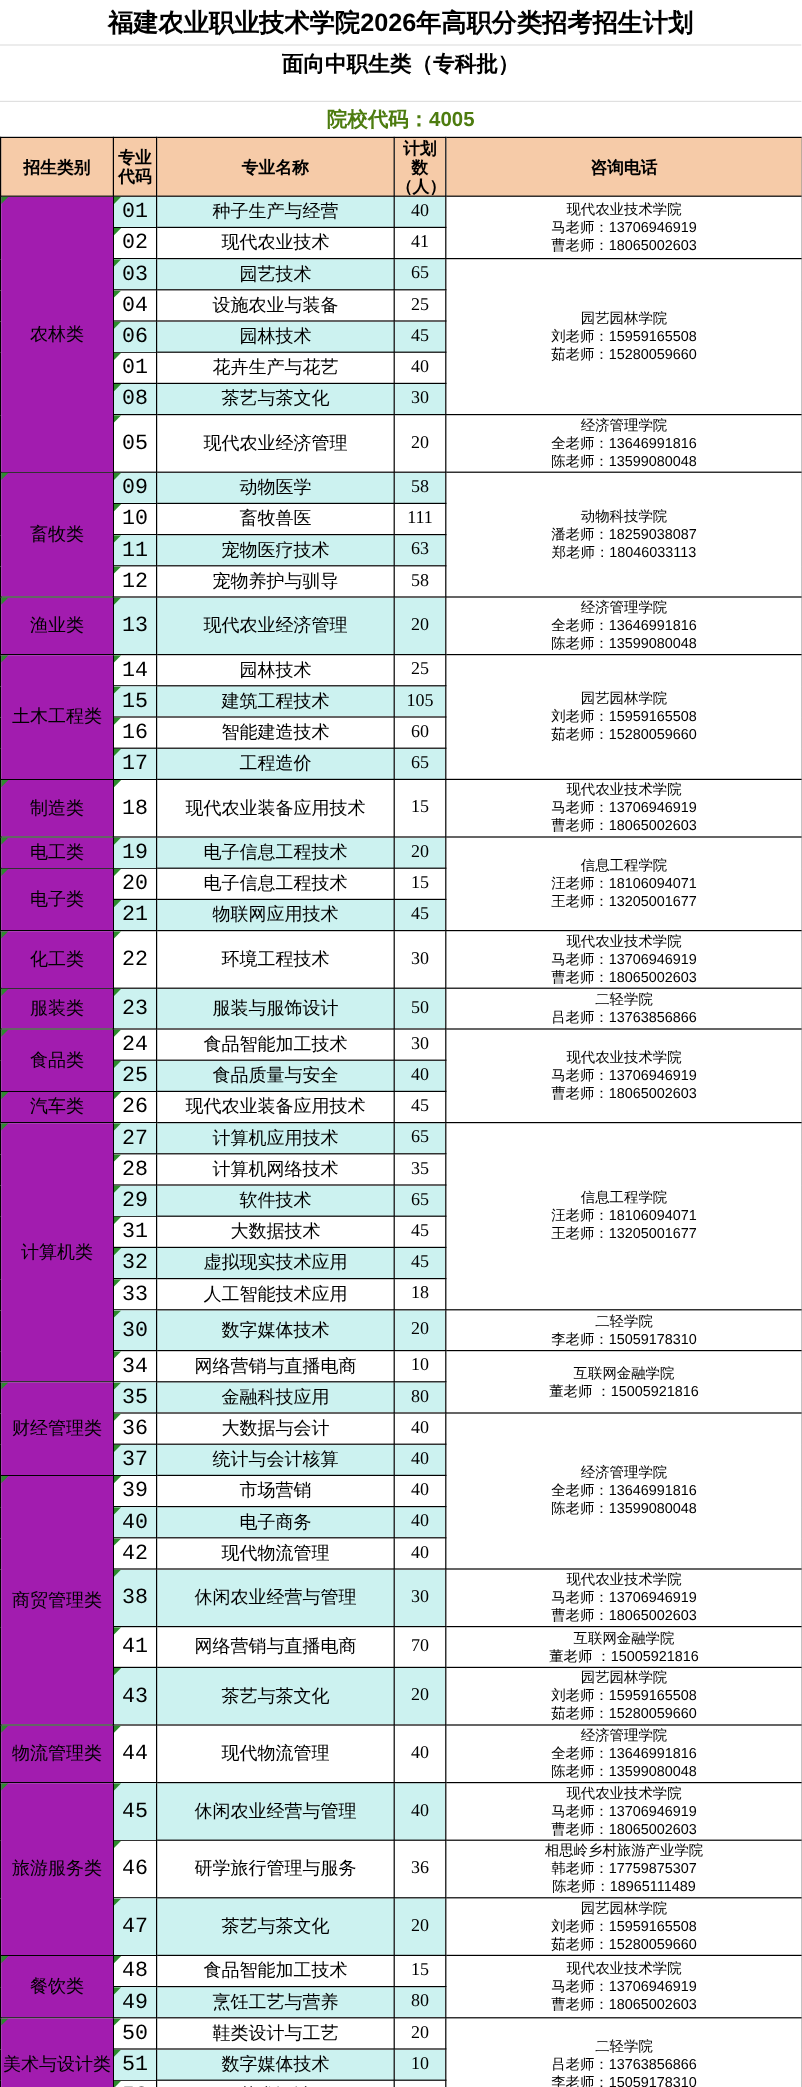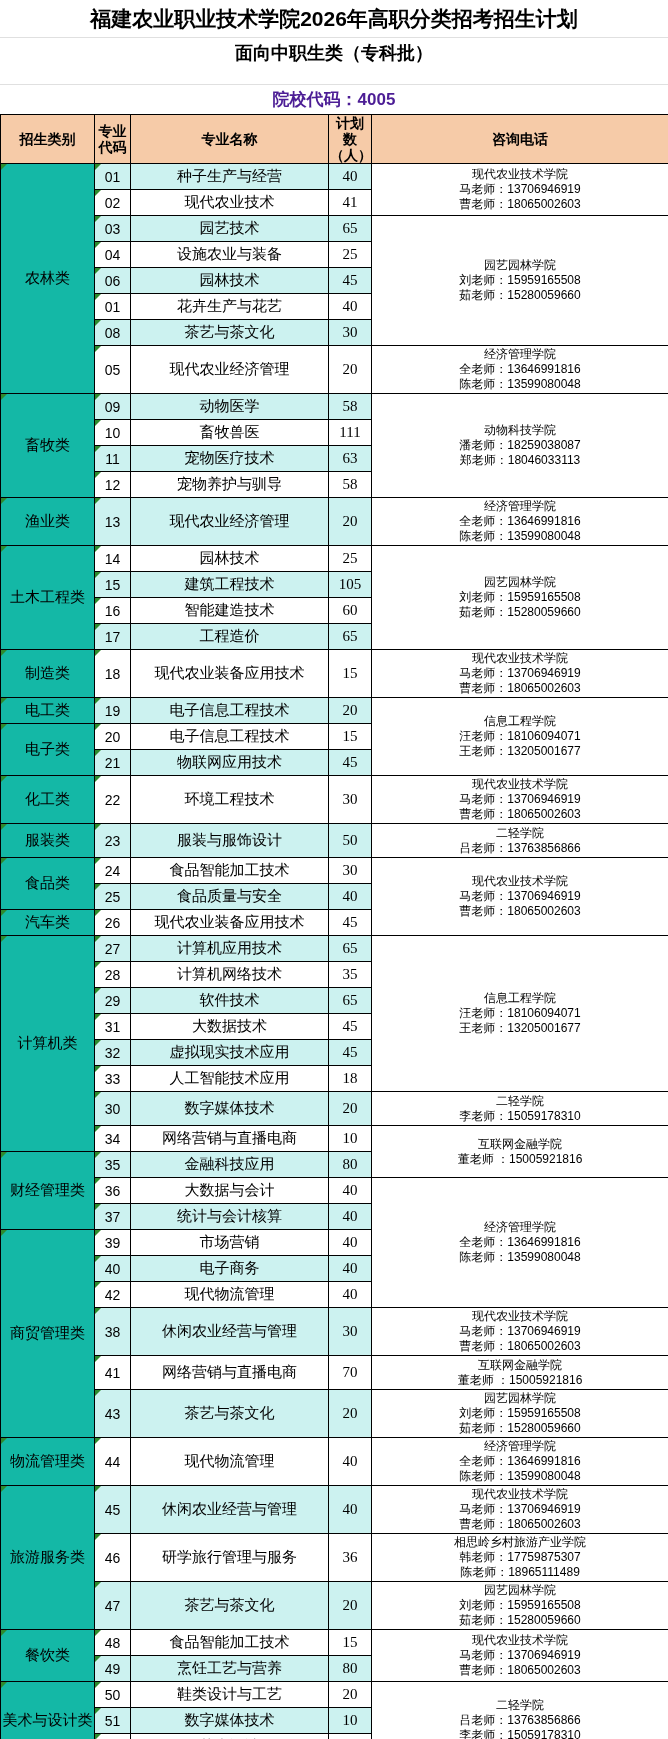--- a/index.html
+++ b/index.html
@@ -7,7 +7,7 @@
   .titleblock{width:668px;text-align:center;}
   .main-title{font-size:21px;font-weight:bold;padding:5px 0 4px 0;border-bottom:1px solid #e0e0e0;text-align:center;}
   .sub-title{font-size:18px;font-weight:bold;padding:3px 0 19px 0;border-bottom:1px solid #e0e0e0;}
-  .code-line{font-size:17px;font-weight:bold;color:#4c1d95;padding:3px 0 3px 0;}
+  .code-line{font-size:17px;font-weight:bold;color:#4d7c0f;padding:3px 0 3px 0;}
   table{border-collapse:collapse;table-layout:fixed;width:668px;}
   col.c-cat{width:94px;} col.c-code{width:36px;} col.c-major{width:198px;}
   col.c-plan{width:43px;} col.c-phone{width:297px;}

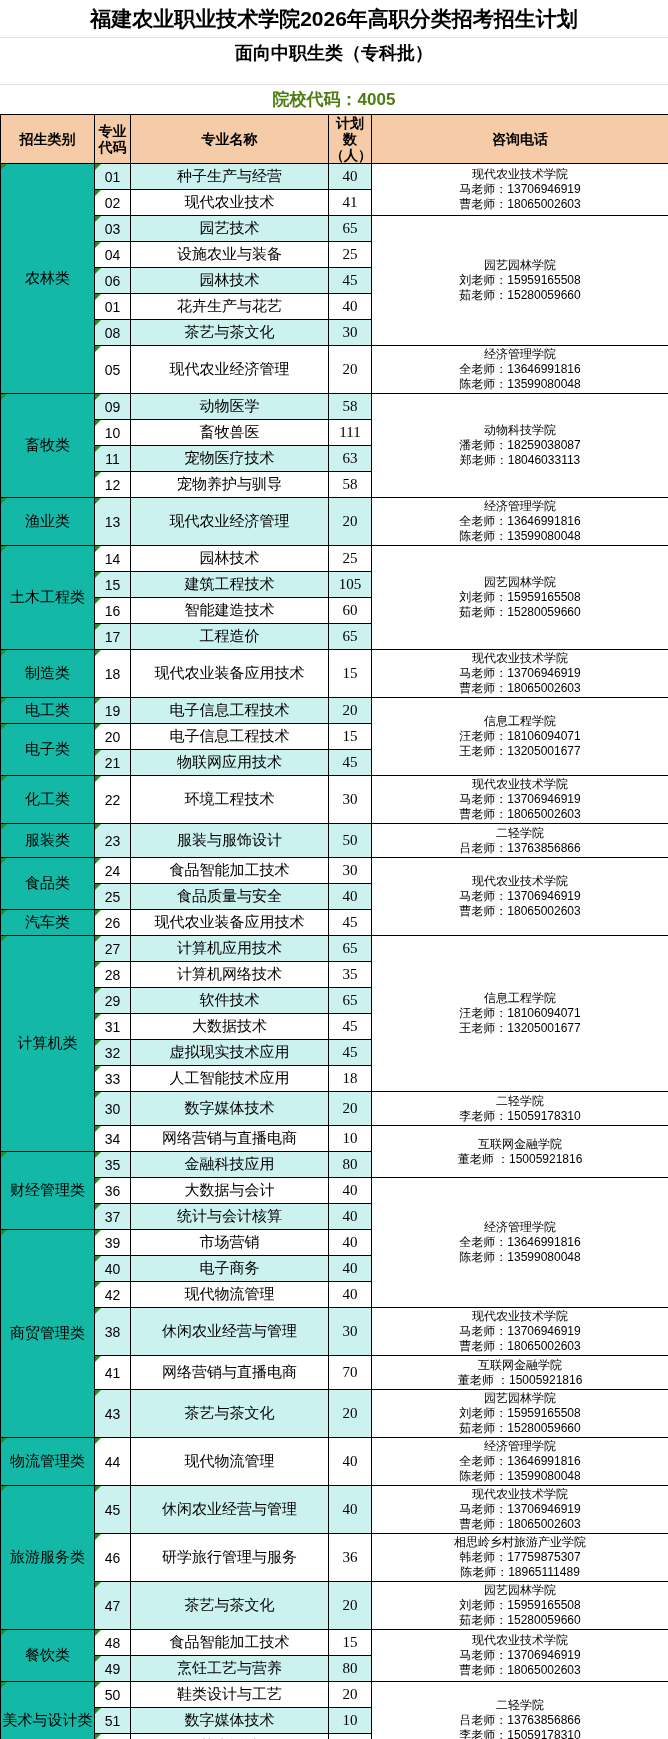--- a/index.html
+++ b/index.html
@@ -16,7 +16,7 @@
   thead th{background:#F6CBA8;font-size:14px;font-weight:bold;height:36px;line-height:16px;}
   tr.r{height:26px;} tr.tall{height:44px;} tr.mid{height:34px;}
   td.cat{font-size:15px;background:#14b8a6;}
-  td.code{font-size:14px;font-family:Liberation Sans, sans-serif;}
+  td.code{font-size:18px;font-family:Liberation Mono, monospace;}
   td.major{font-size:15px;margin-left:24px;}
   td.plan{font-size:15px;font-family:"Liberation Serif",serif;}
   td.hl{background:#CCF2F0;}

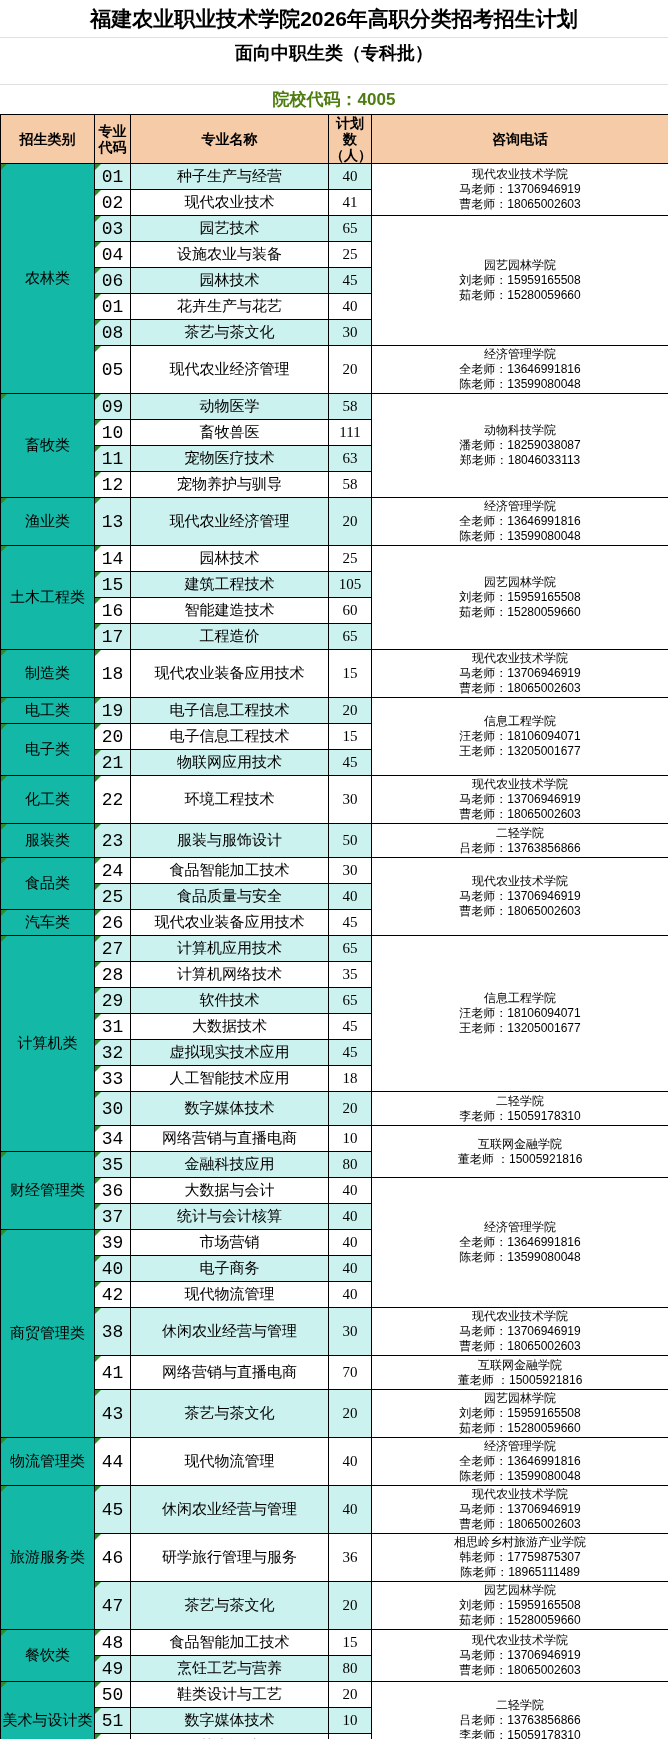--- a/index.html
+++ b/index.html
@@ -15,7 +15,7 @@
         overflow:hidden;}
   thead th{background:#F6CBA8;font-size:14px;font-weight:bold;height:36px;line-height:16px;}
   tr.r{height:26px;} tr.tall{height:44px;} tr.mid{height:34px;}
-  td.cat{font-size:15px;background:#14b8a6;}
+  td.cat{font-size:15px;background:#a21caf;}
   td.code{font-size:18px;font-family:Liberation Mono, monospace;}
   td.major{font-size:15px;margin-left:24px;}
   td.plan{font-size:15px;font-family:"Liberation Serif",serif;}

